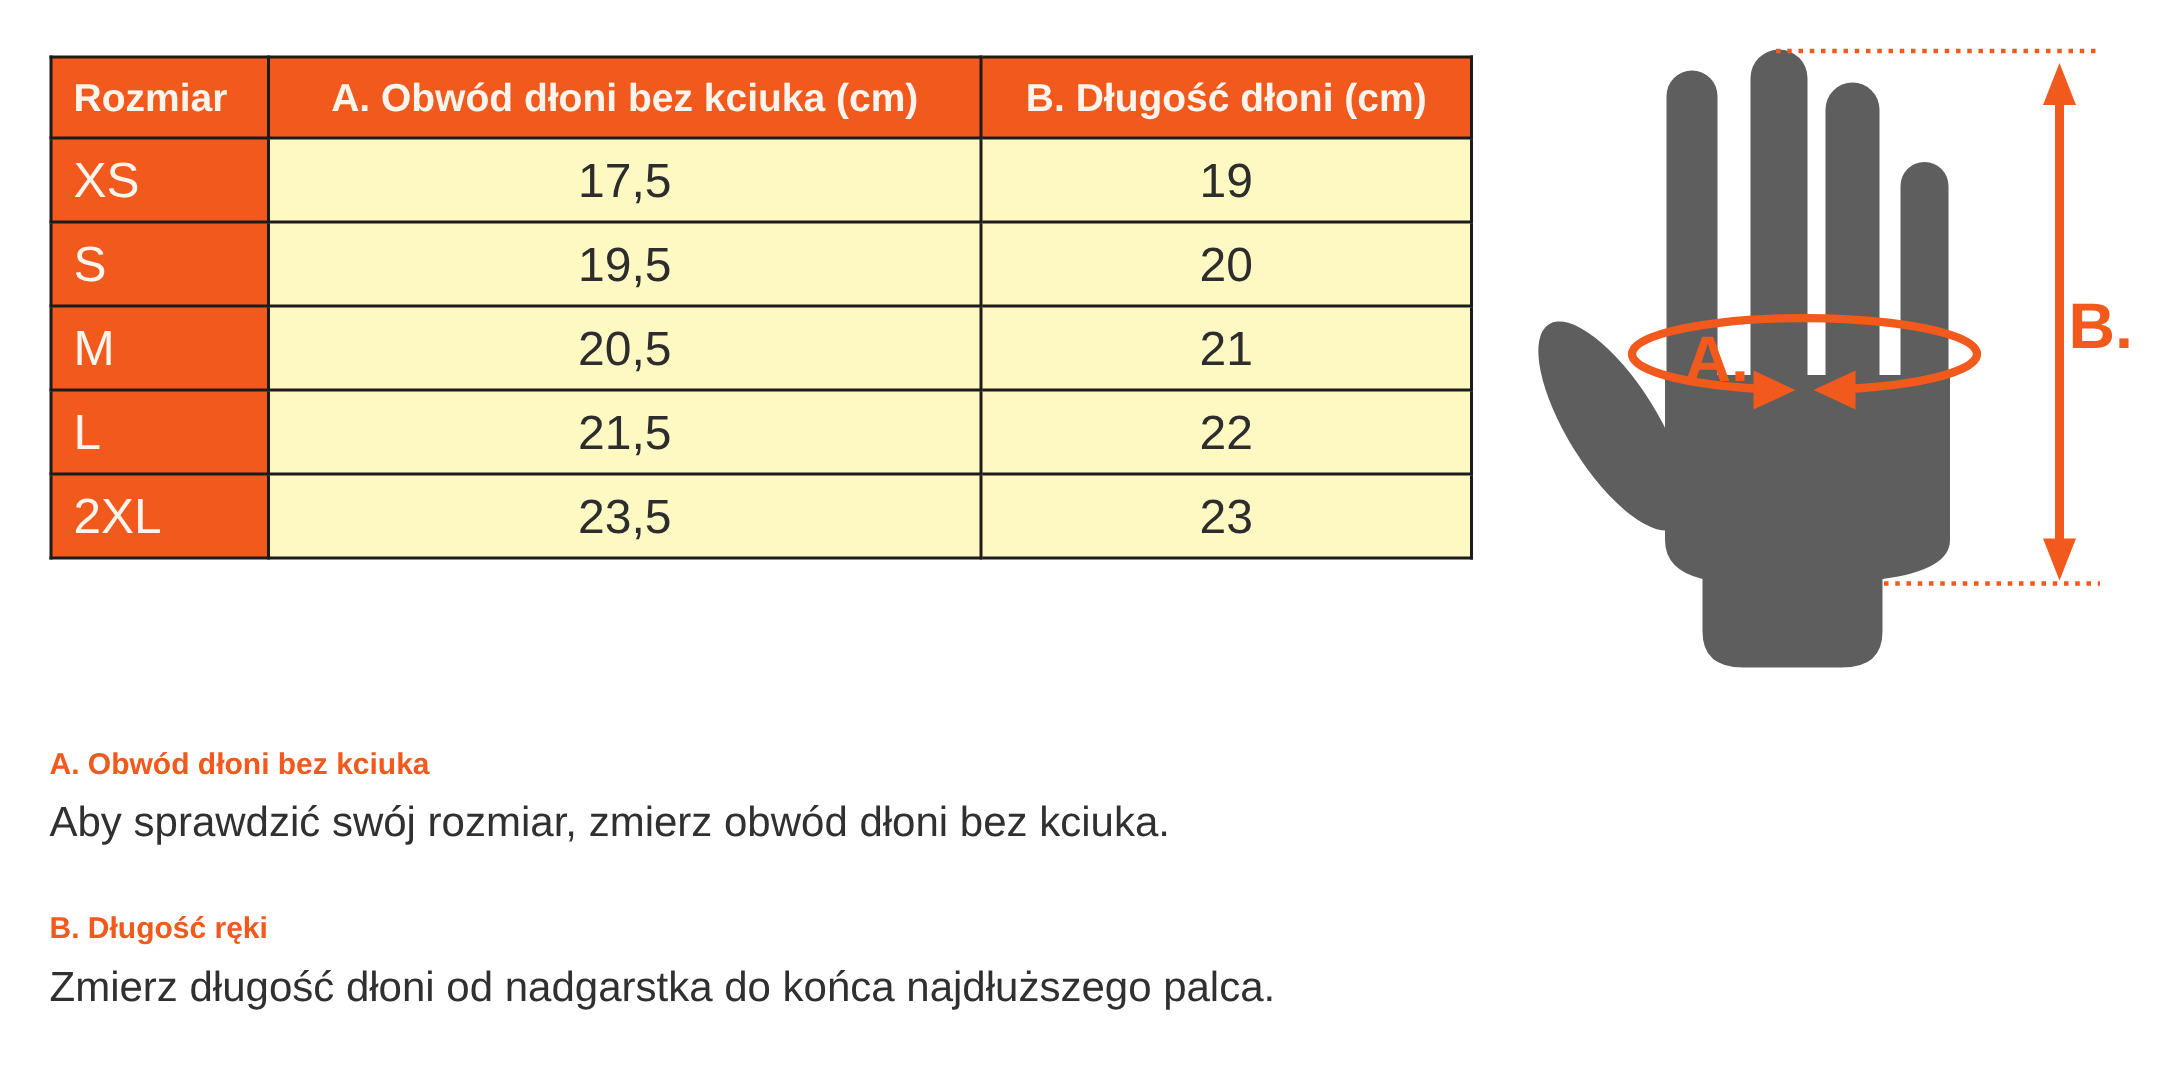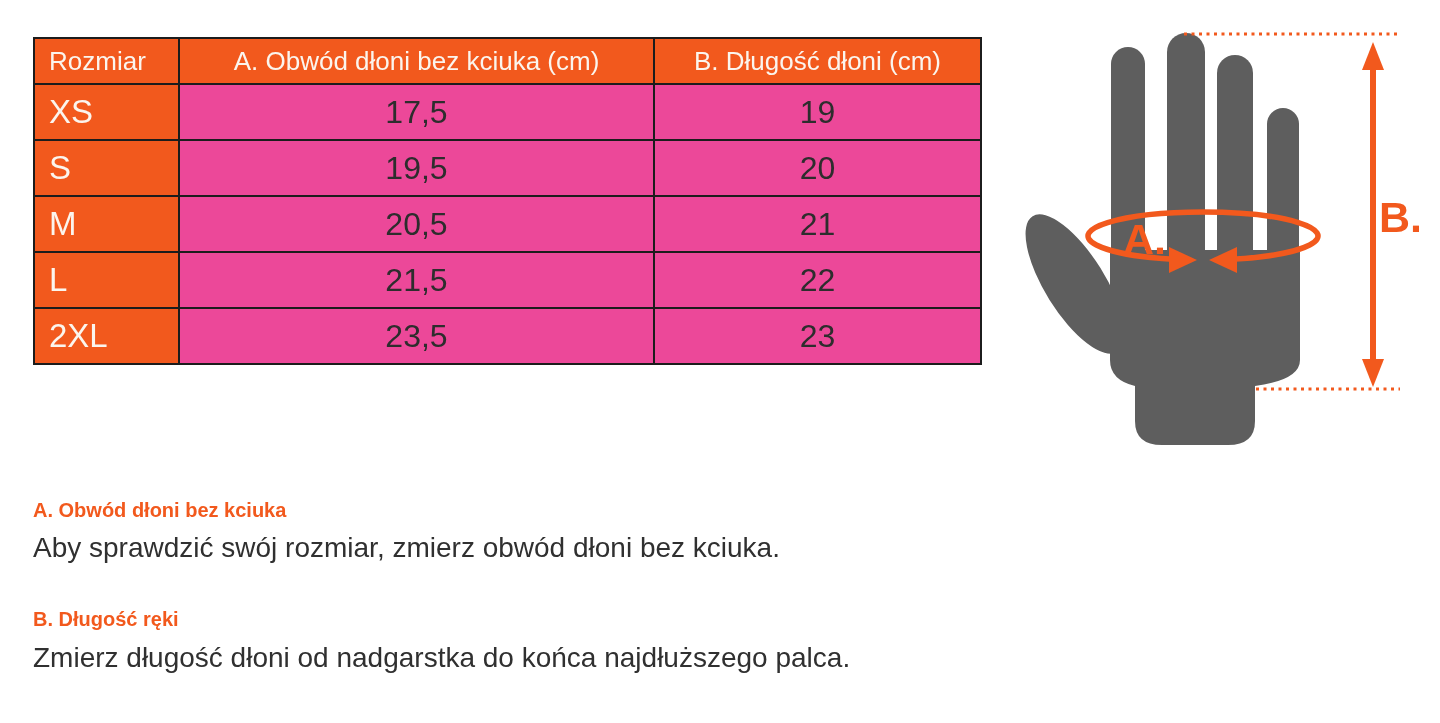--- a/index.html
+++ b/index.html
@@ -13,7 +13,7 @@
   table.size-table thead th {
     background: var(--accent, #F2591D);
     color: var(--header_text, #FBF5EE);
-    font-weight: normal; font-size: 26px; height: 46px;
+    font-weight: bold; font-size: 26px; height: 54px;
     text-align: center; vertical-align: middle;
   }
   table.size-table thead th.size-col { text-align: left; padding-left: 14px; }

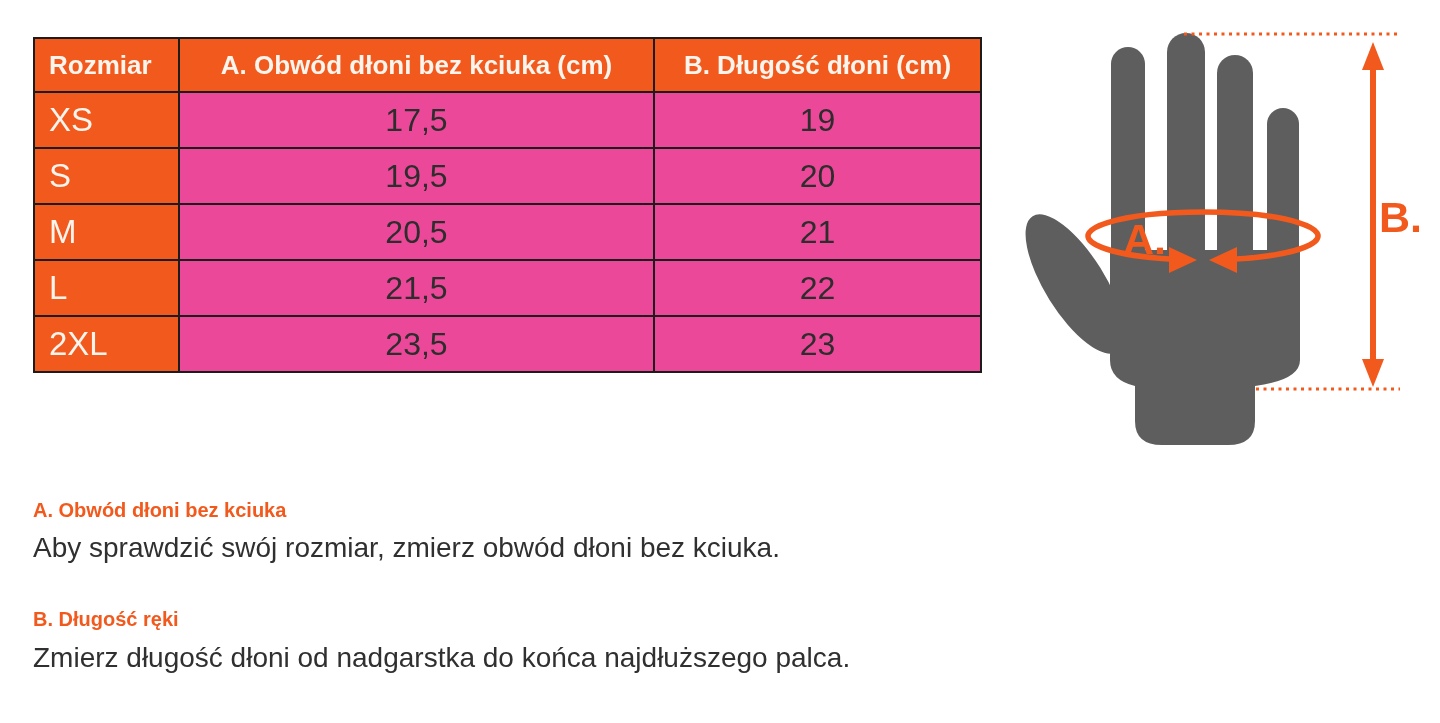--- a/index.html
+++ b/index.html
@@ -18,7 +18,7 @@
   }
   table.size-table thead th.size-col { text-align: left; padding-left: 14px; }
   table.size-table tbody td {
-    height: 56px; vertical-align: middle; background: #ec4899;
+    height: 56px; vertical-align: middle; background: #fef9c3;
     color: var(--cell_text, #2d2d2d); font-size: 32px; text-align: center;
   }
   table.size-table tbody td.size-cell {

